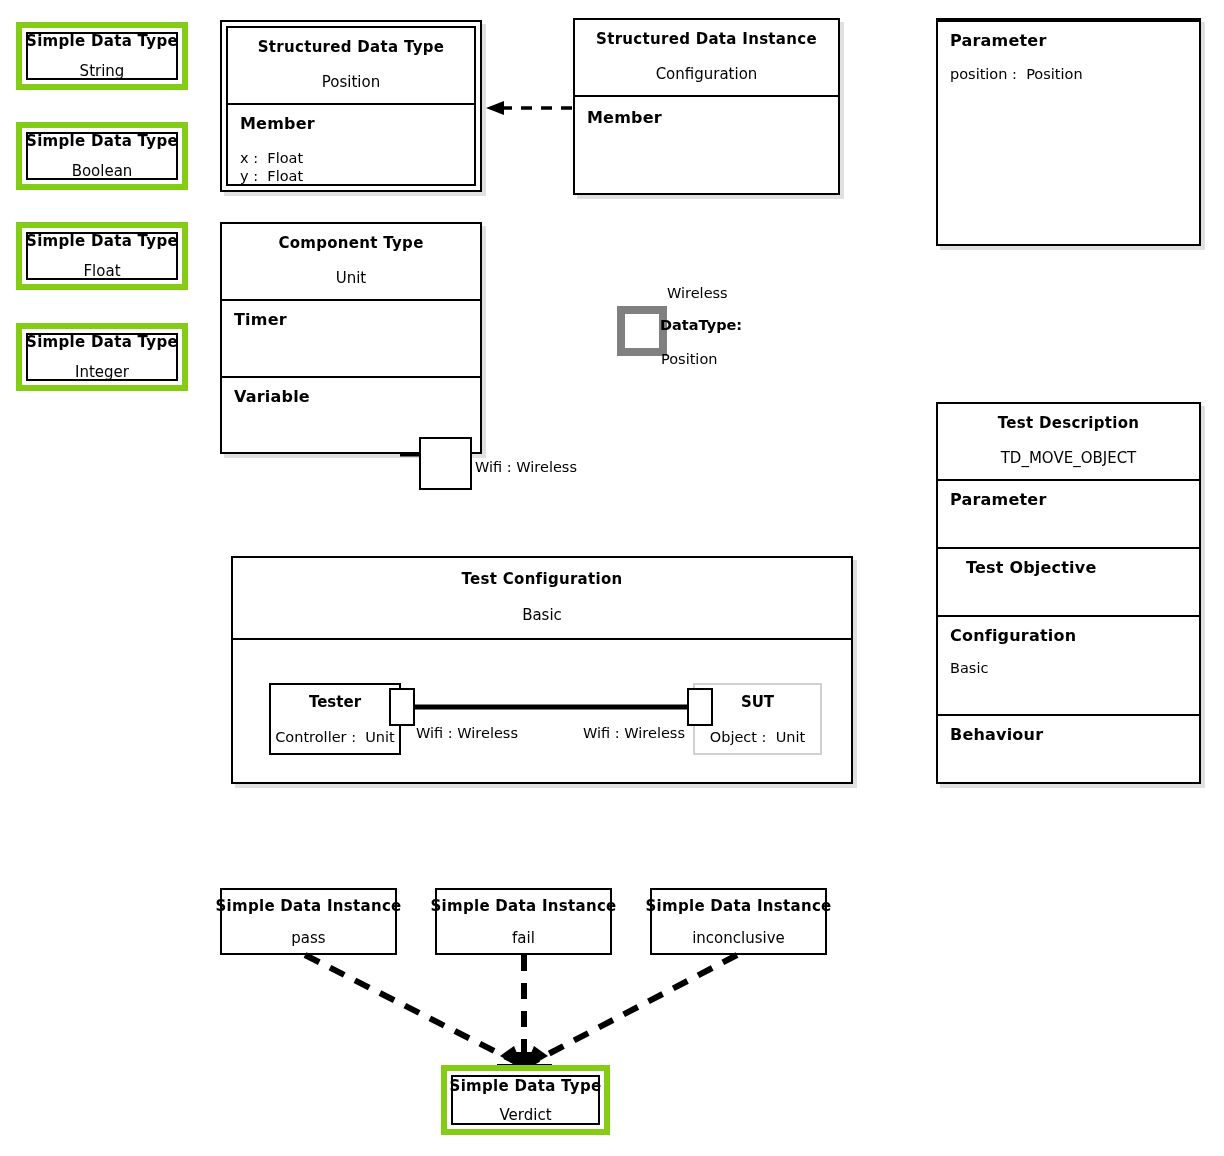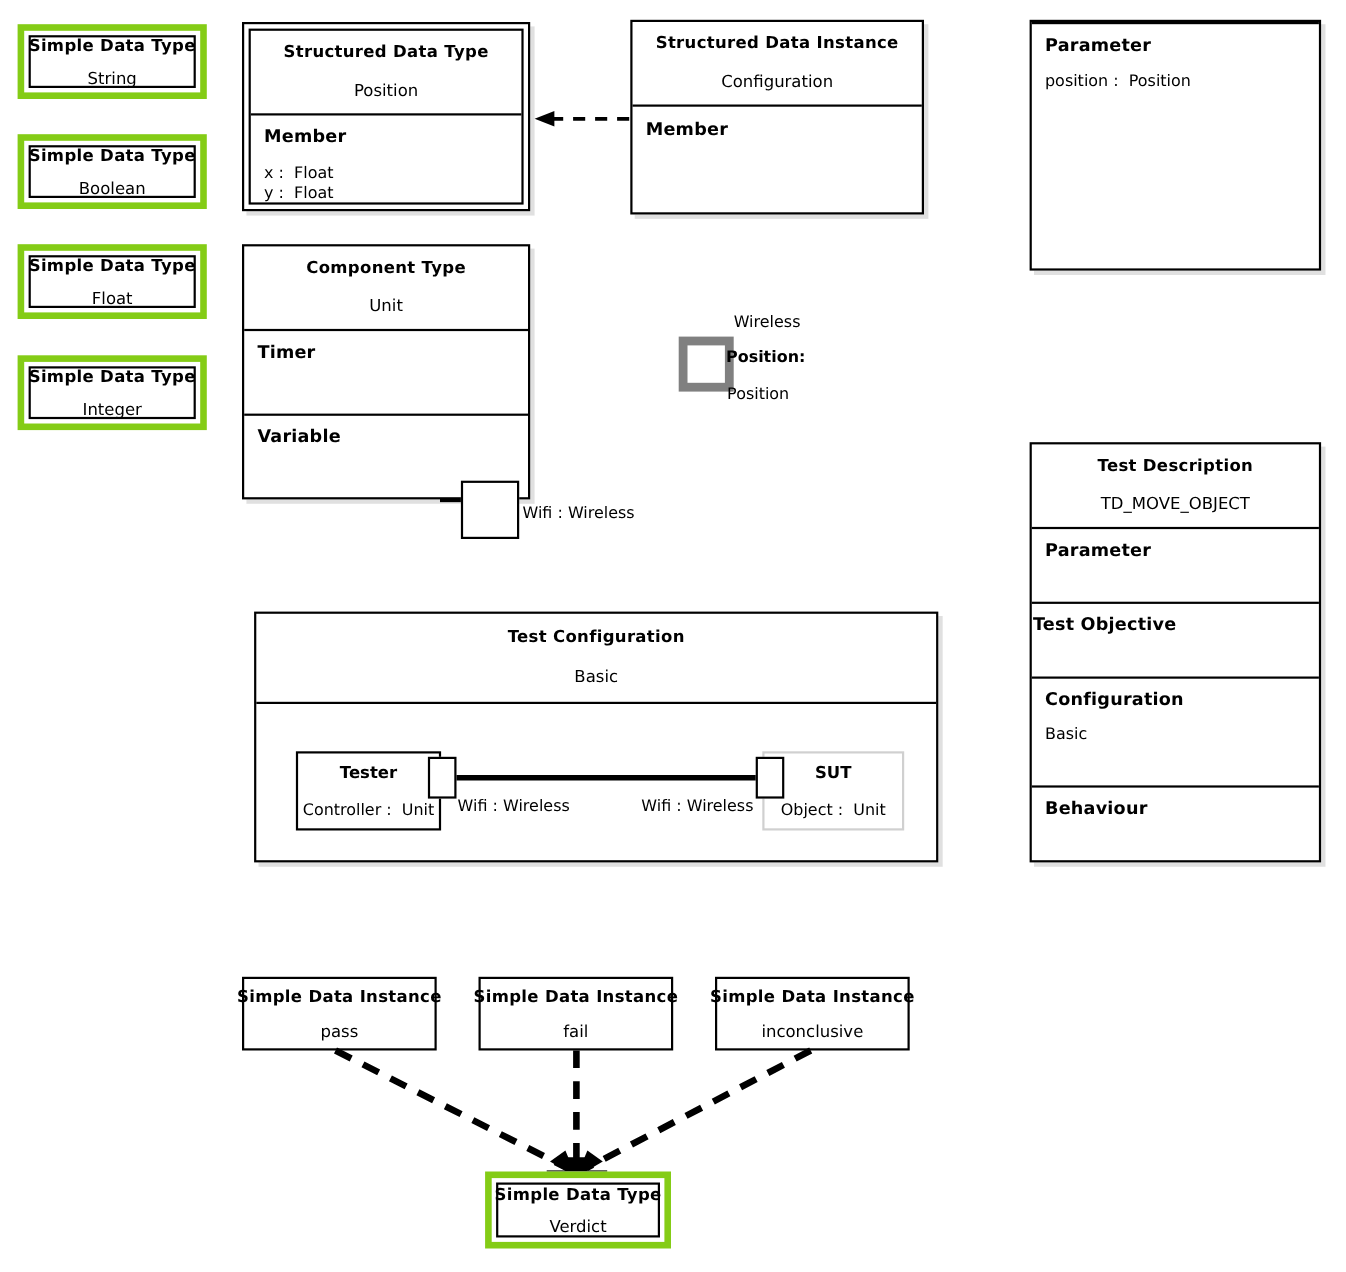--- a/index.html
+++ b/index.html
@@ -285,7 +285,7 @@
 
   <div class="gray-port" style="left:617px; top:306px; width:50px; height:50px;"></div>
   <div class="float-label" style="left:667px; top:285px;">Wireless</div>
-  <div class="float-label bold" style="left:660px; top:317px;">Position:</div>
+  <div class="float-label bold" style="left:660px; top:317px;">DataType:</div>
   <div class="float-label" style="left:661px; top:351px;">Position</div>
 
   <div class="node classifier shadowed" style="left:220px; top:556px; width:622px; height:228px;margin-left:11px;">

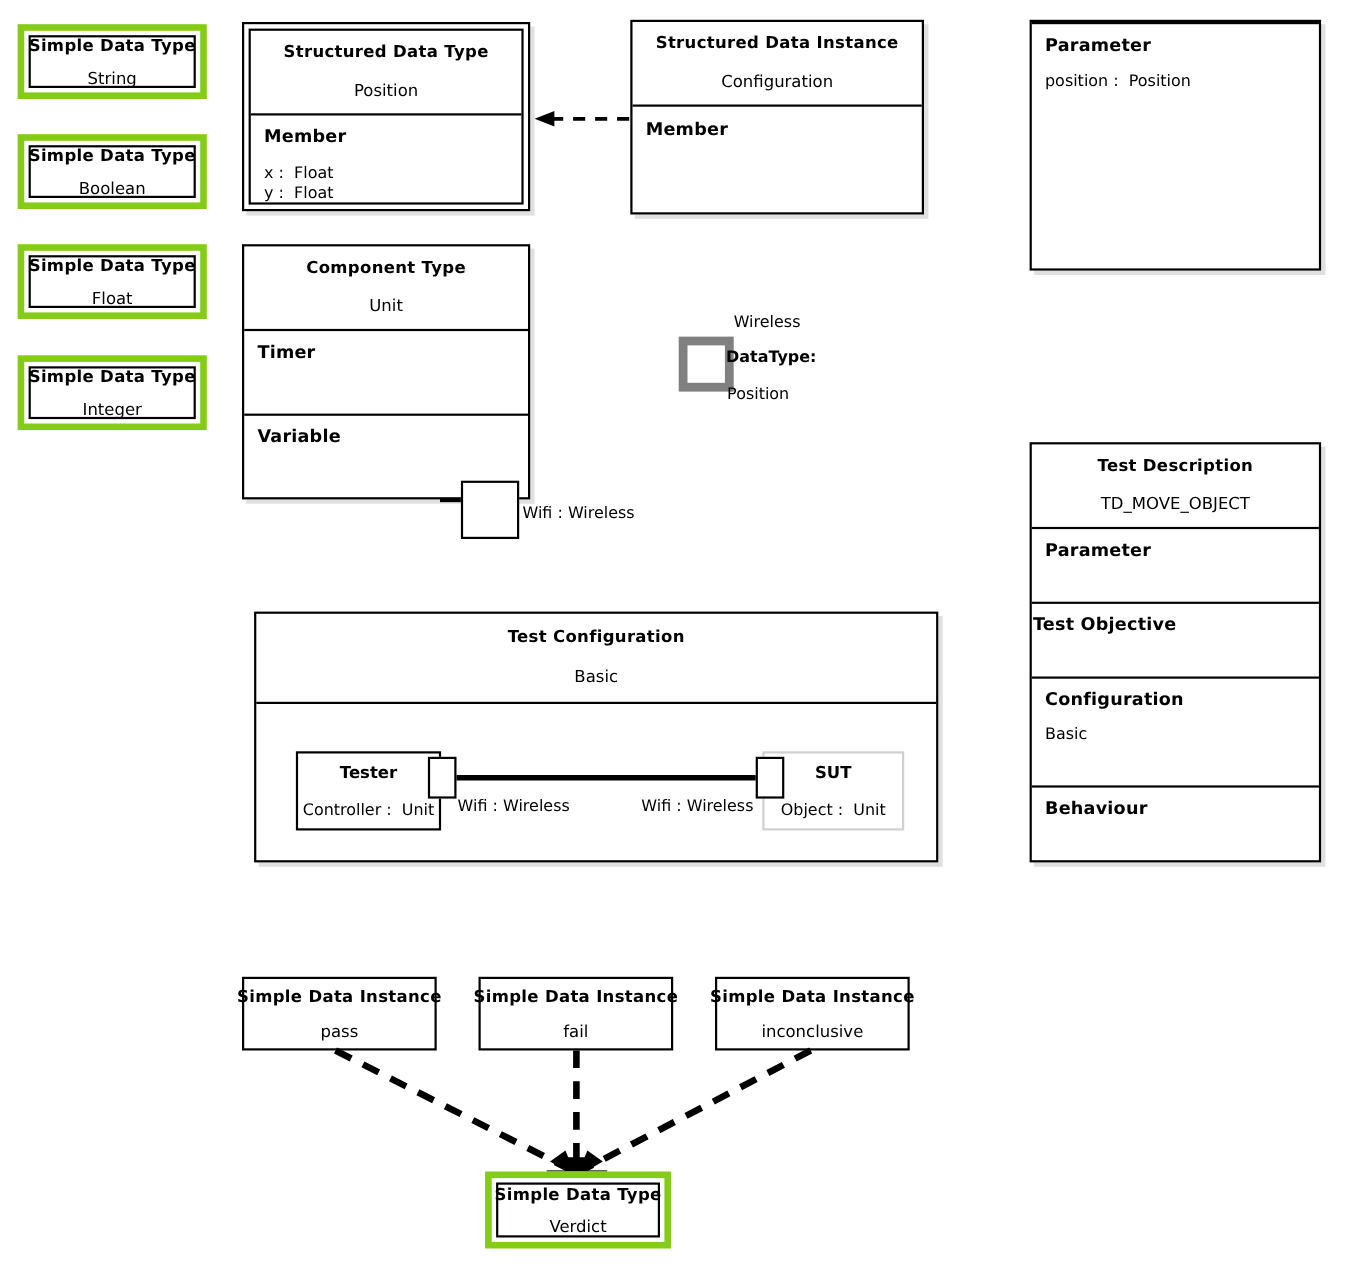--- a/index.html
+++ b/index.html
@@ -318,7 +318,7 @@
     <div class="compartment" style="border-top:2.5px solid #000; padding:9px 10px 8px 12px;">
       <div class="compartment-label">Parameter</div>
     </div>
-    <div class="compartment" style="border-top:2.5px solid #000; padding:9px 10px 8px 1px;">
+    <div class="compartment" style="border-top:2.5px solid #000; padding:9px 10px 8px 28px;">
       <div class="compartment-label">Test Objective</div>
     </div>
     <div class="compartment" style="border-top:2.5px solid #000; padding:9px 10px 8px 12px;">

